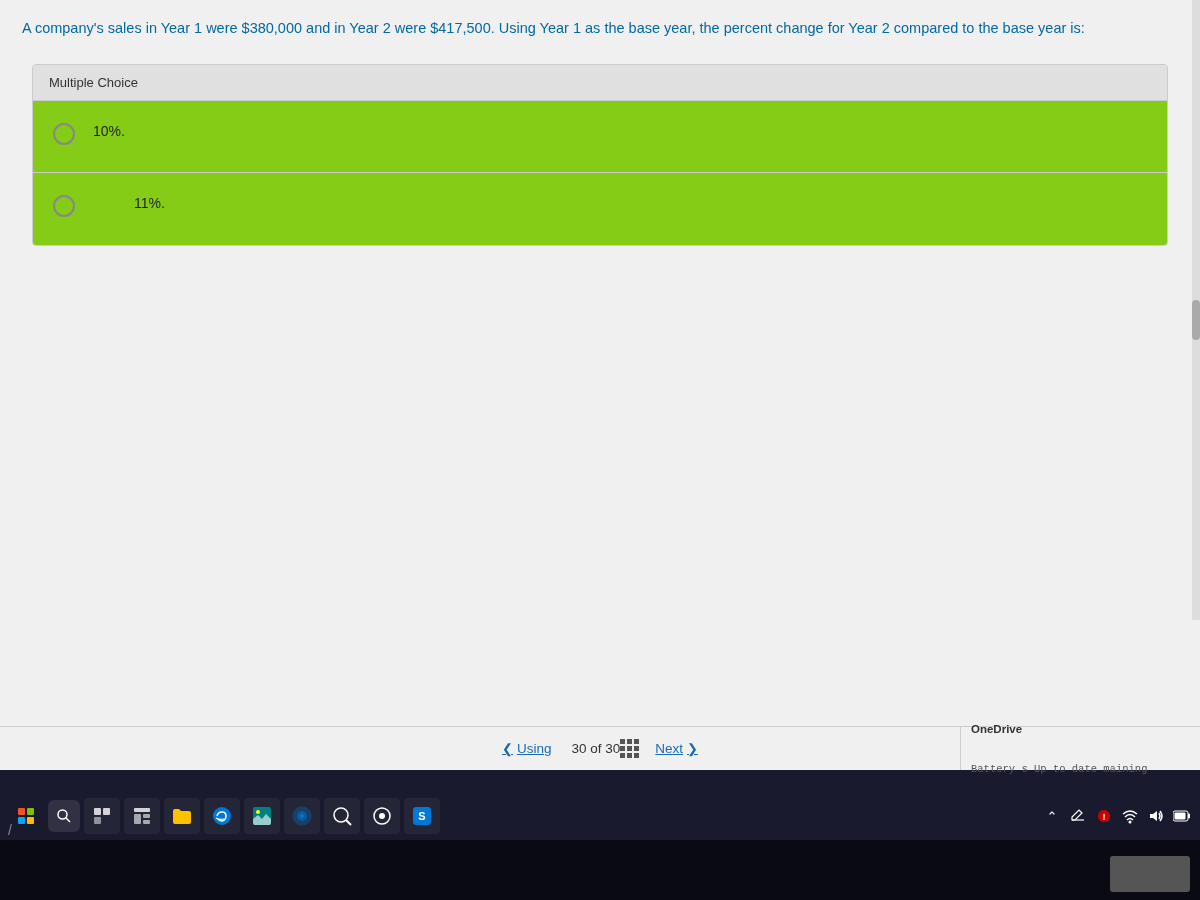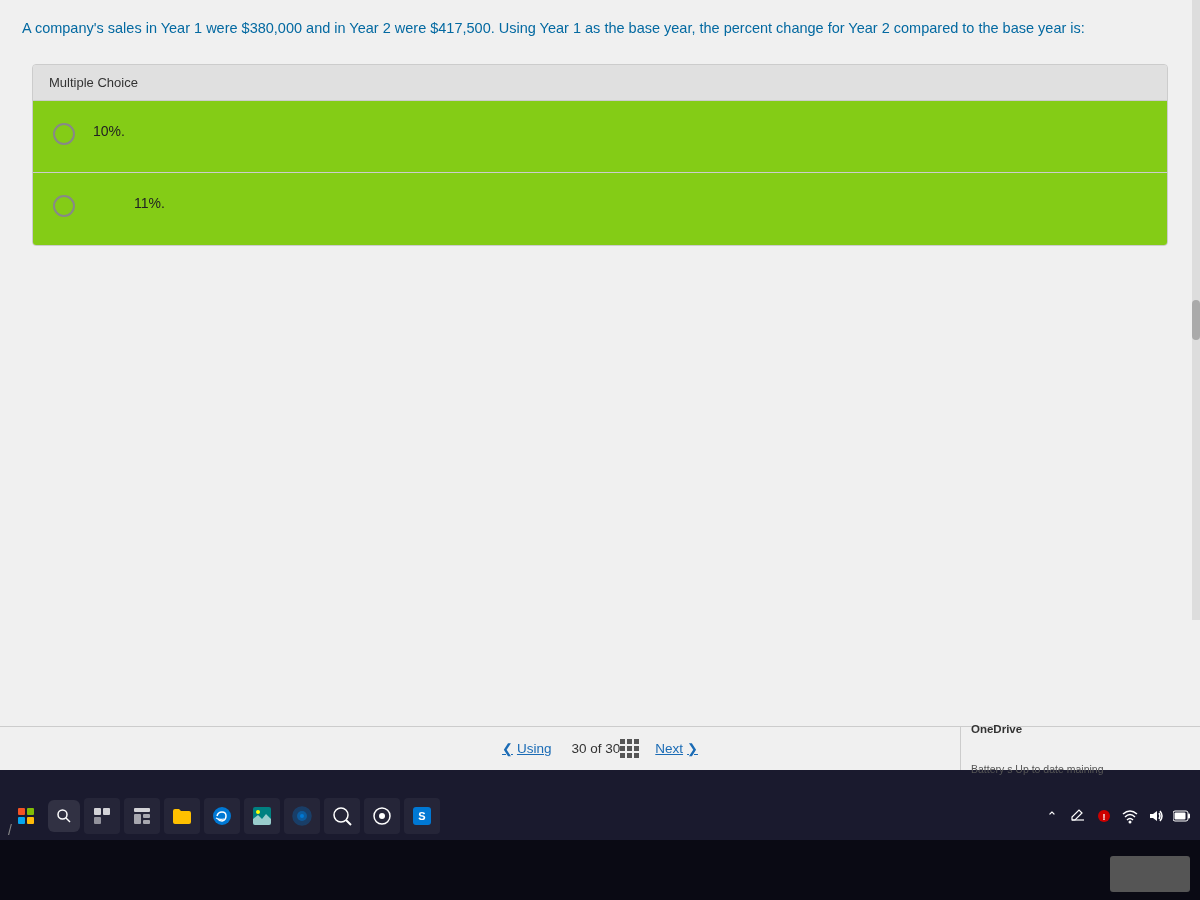--- a/index.html
+++ b/index.html
@@ -181,6 +181,7 @@
     .onedrive-sub {
       font-size: 10.5px;
       color: #555;
+      font-family: Liberation Mono, monospace;
     }
 
     

